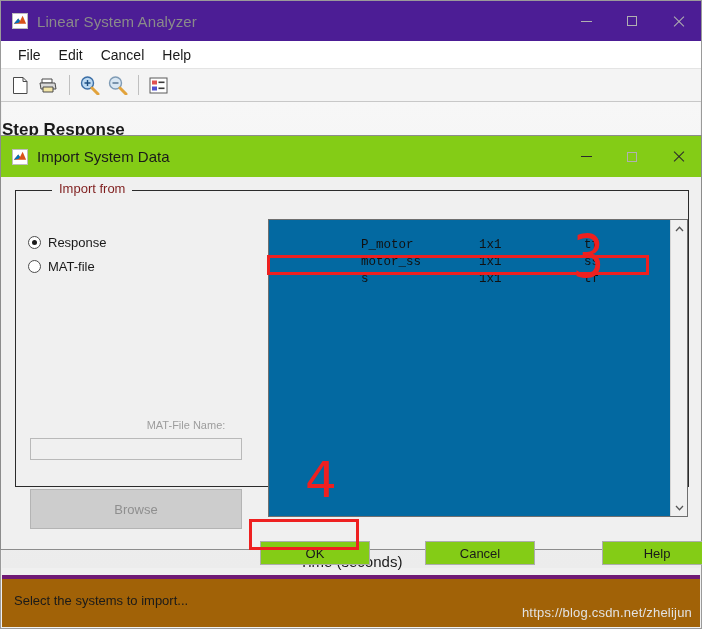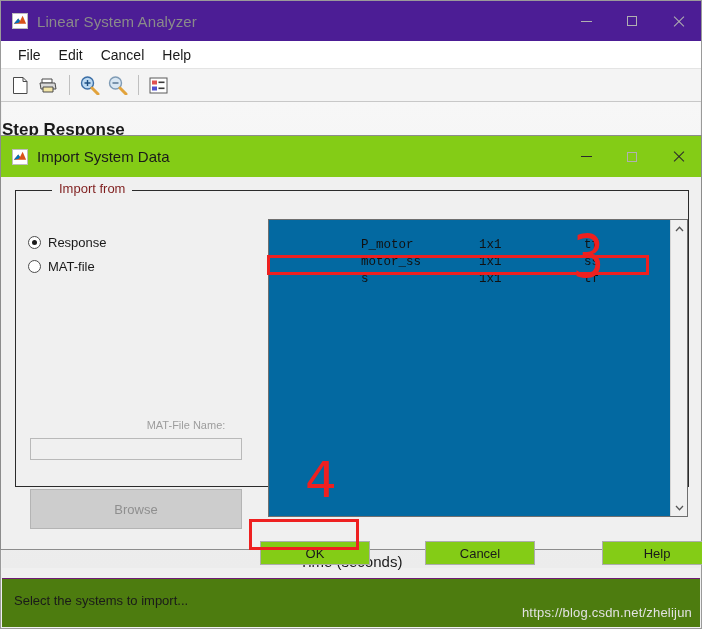--- a/index.html
+++ b/index.html
@@ -137,8 +137,8 @@
     left: 1px; right: 1px;
     bottom: 1px;
     height: 48px;
-    background: #4d7c0f;
-    border-top: 1px solid #701a75;
+    background: #a16207;
+    border-top: 4px solid #701a75;
   }
   #status-text {
     position: absolute;

